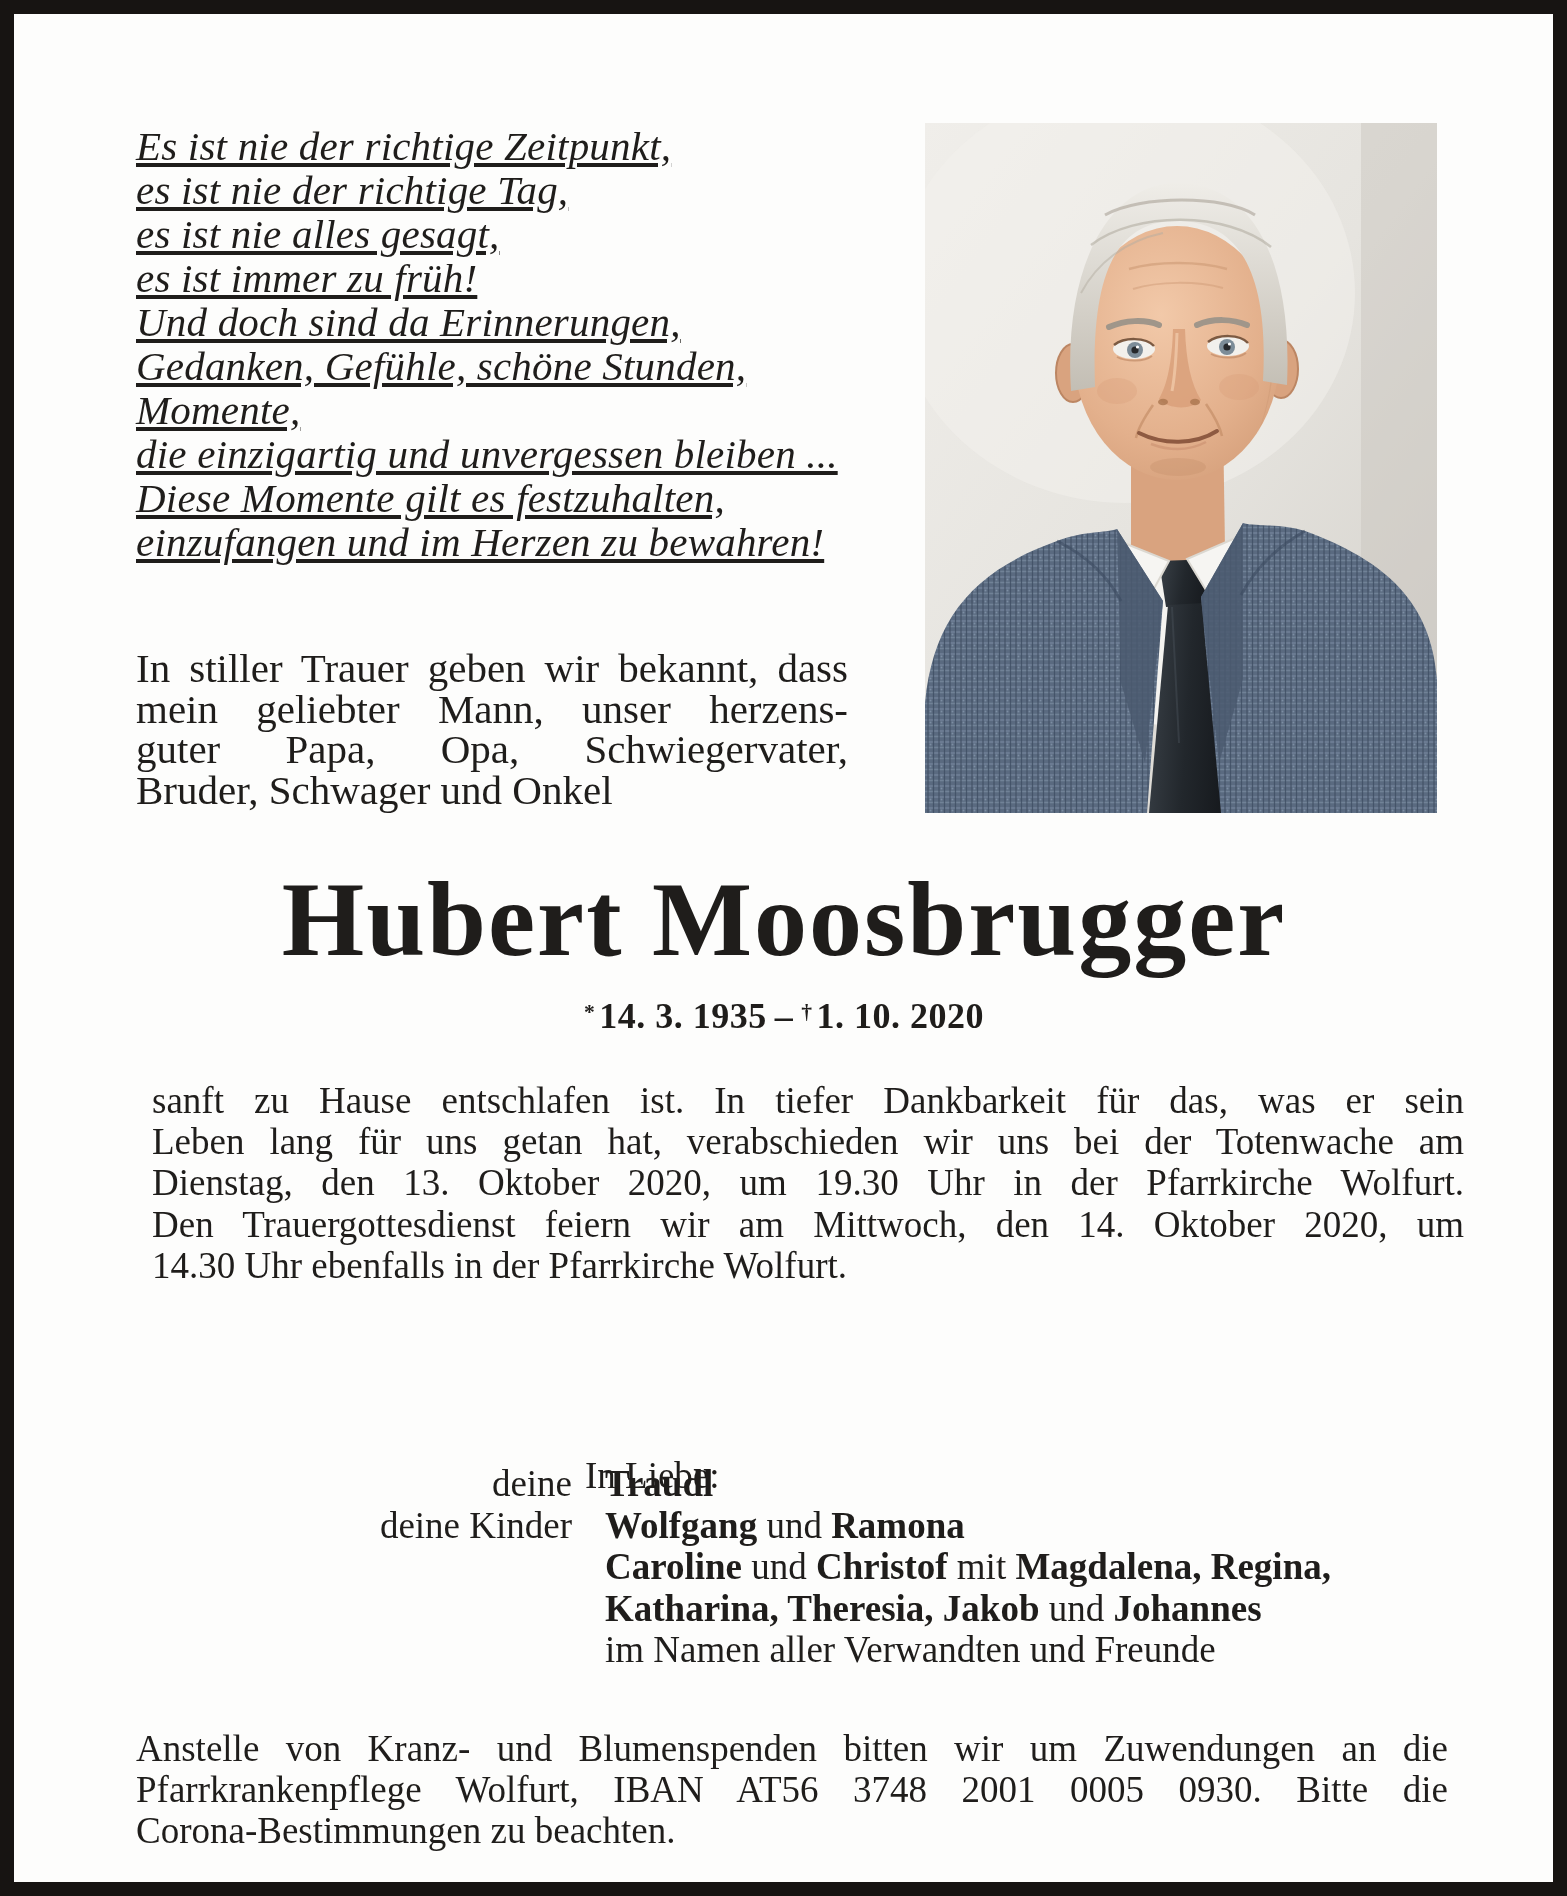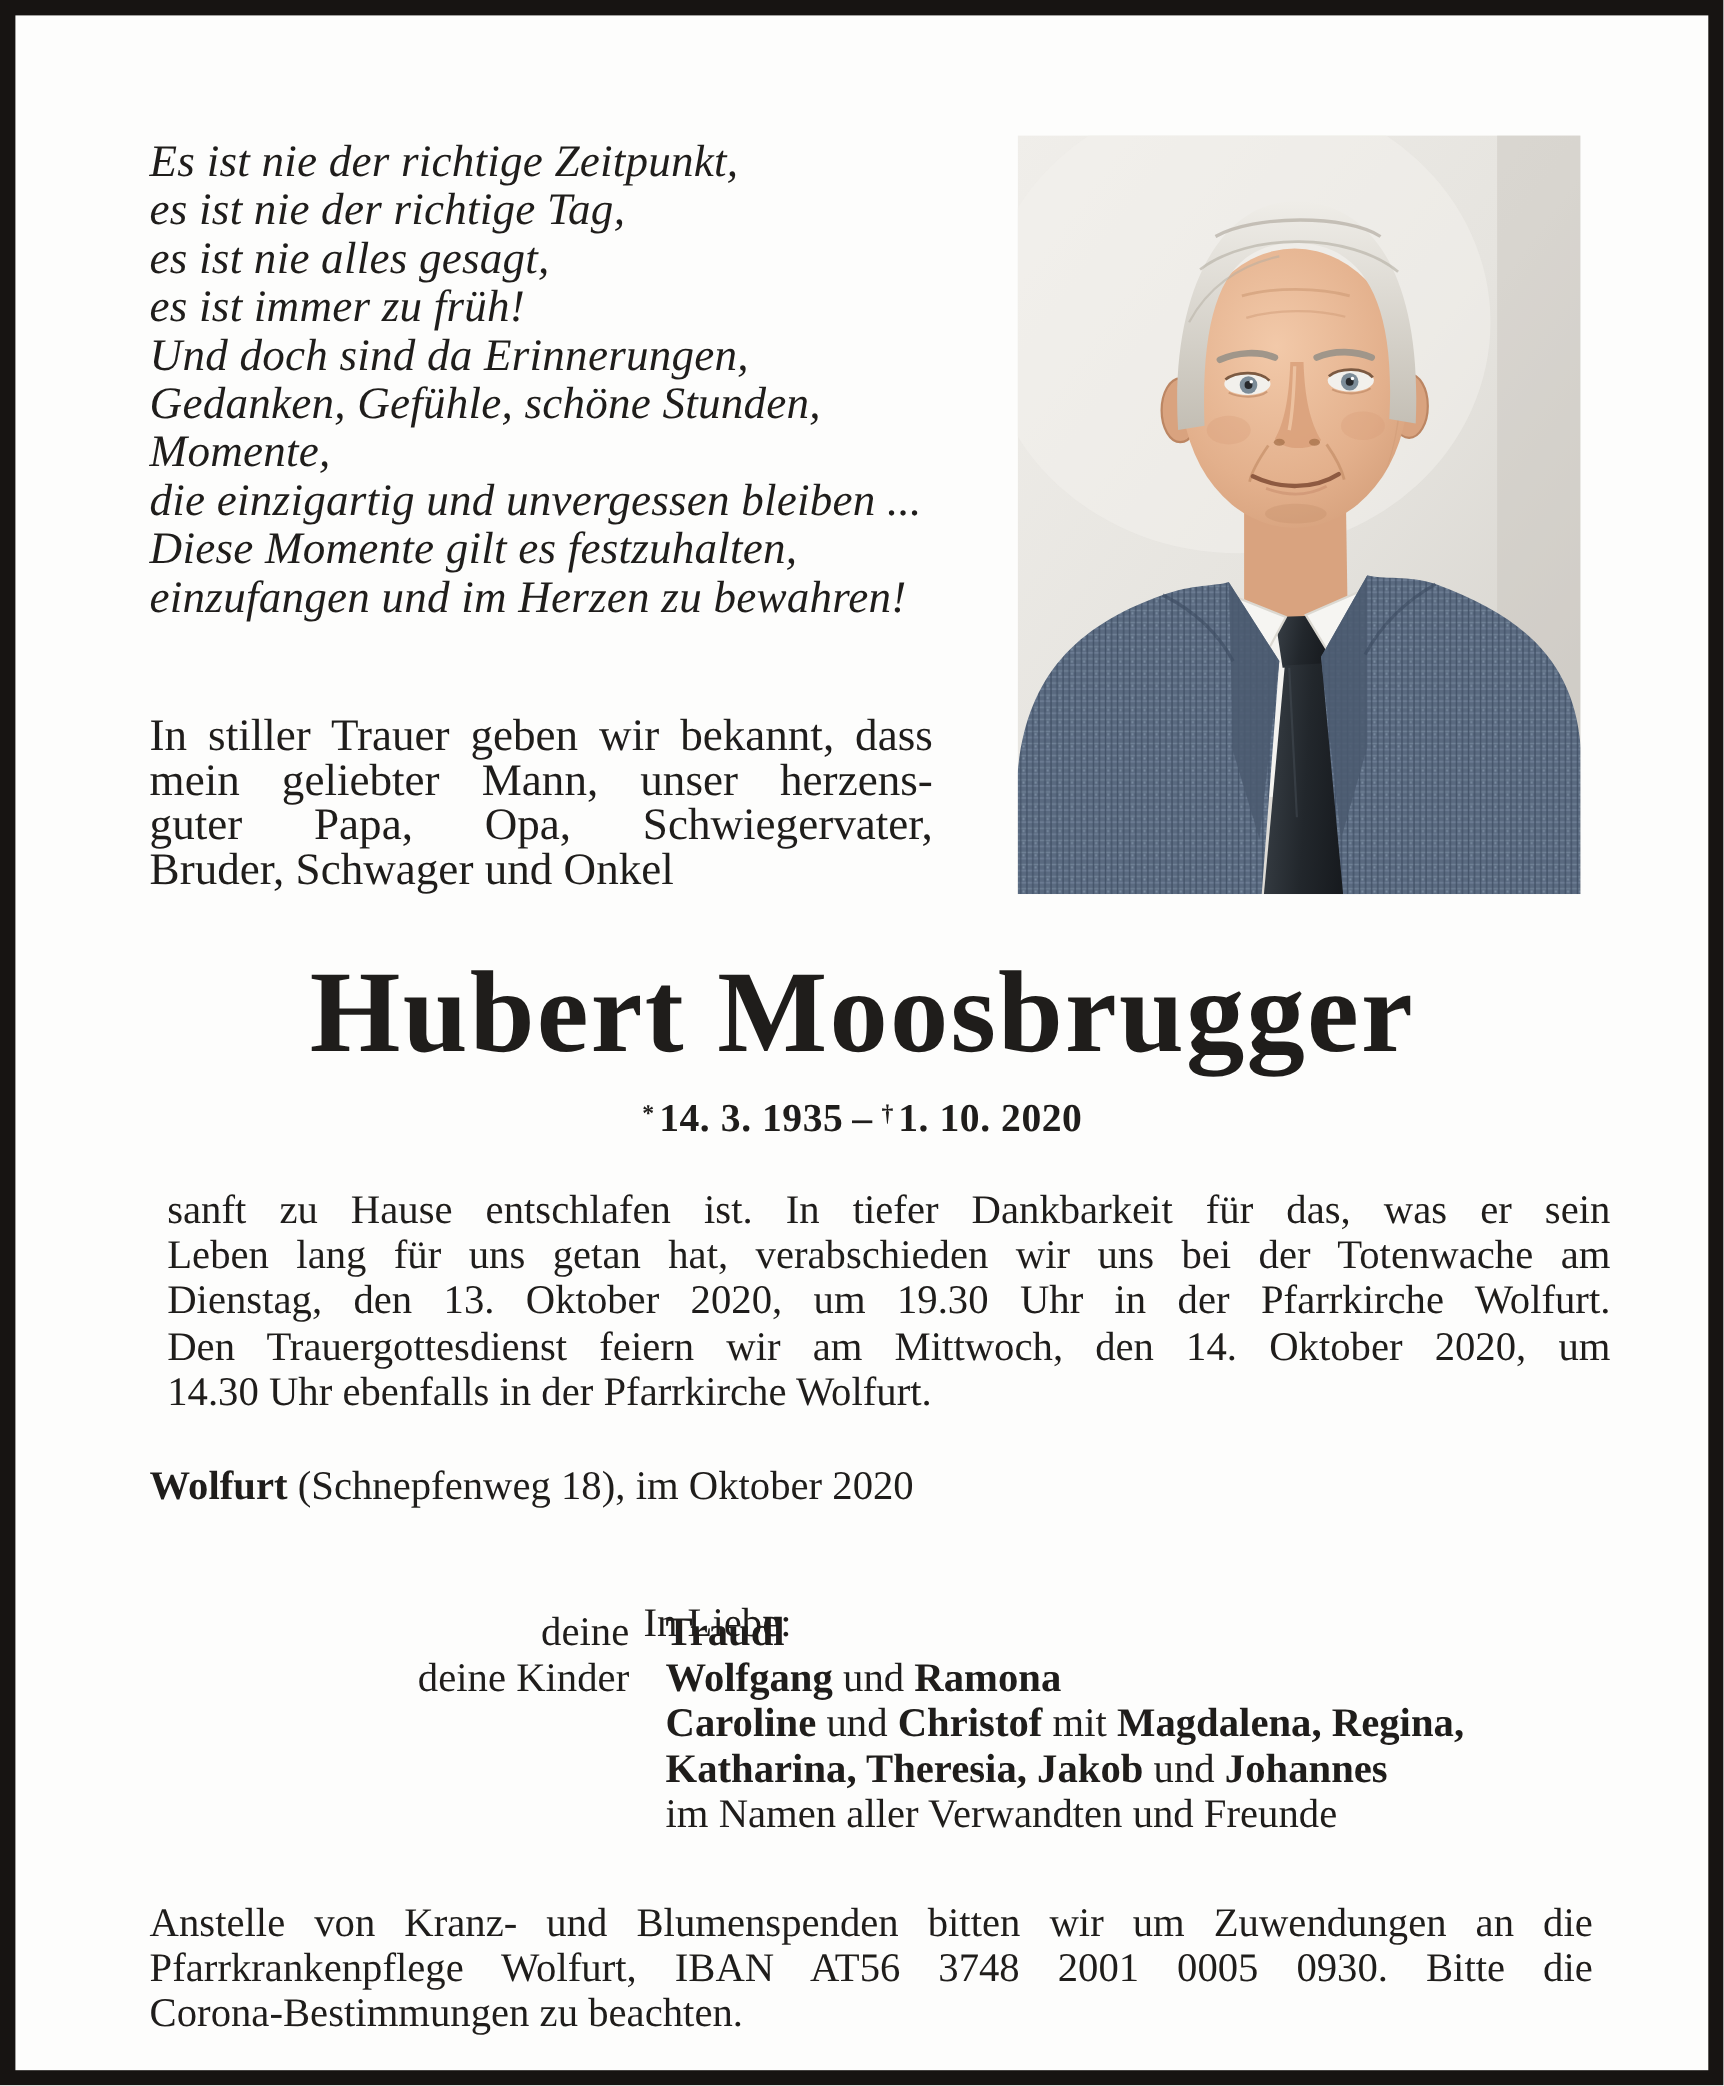--- a/index.html
+++ b/index.html
@@ -9,7 +9,7 @@
   }
   .frame{position:absolute;inset:0;border:14px solid #171412;pointer-events:none;z-index:30;}
   .poem{position:absolute;left:136px;top:124px;font-style:italic;font-size:41px;line-height:44px;letter-spacing:.2px;}
-  .poem .tline{white-space:nowrap;}
+  .poem .tline{white-space:nowrap;text-decoration:underline;}
   .tline{display:block;}
   .jl{text-align:justify;text-align-last:justify;}
   .ll{text-align:left;}

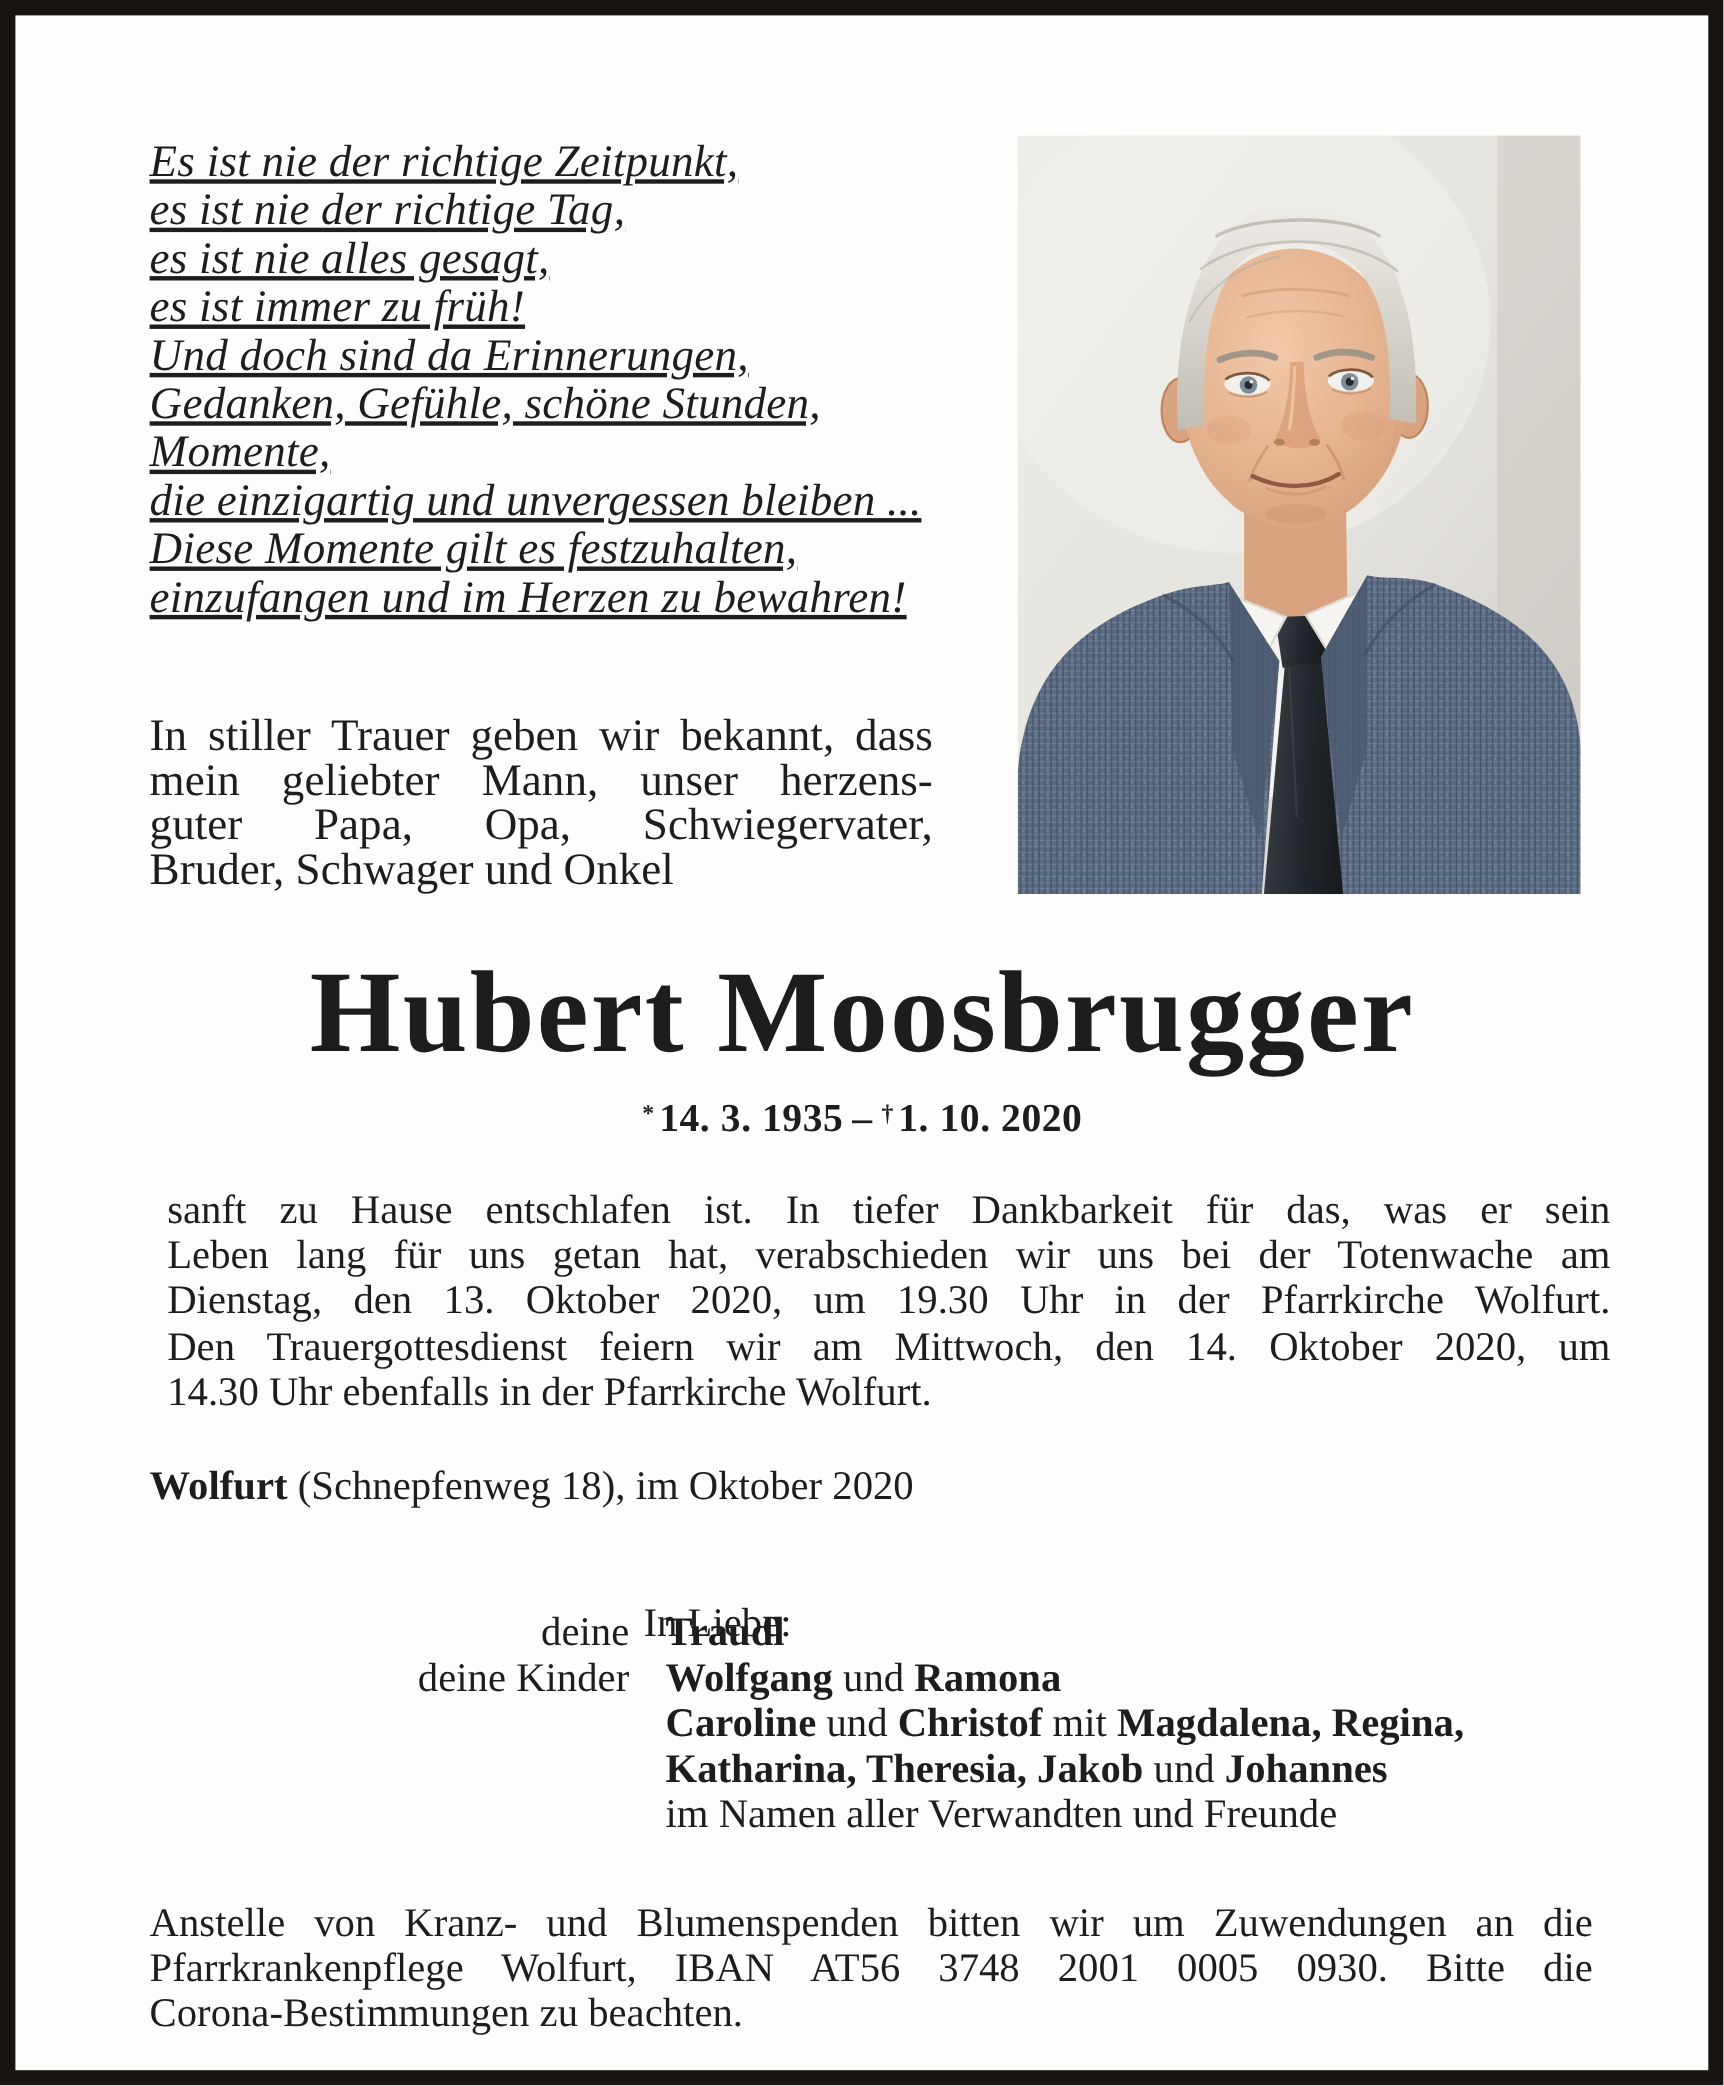--- a/index.html
+++ b/index.html
@@ -152,7 +152,6 @@
       <div class="tline ll">14.30 Uhr ebenfalls in der Pfarrkirche Wolfurt.</div>
     </div>
 
-  <div class="loc"><span class="b">Wolfurt</span><span> (Schnepfenweg 18), im Oktober 2020</span></div>
 
   <div class="closing">In Liebe:</div>
 

